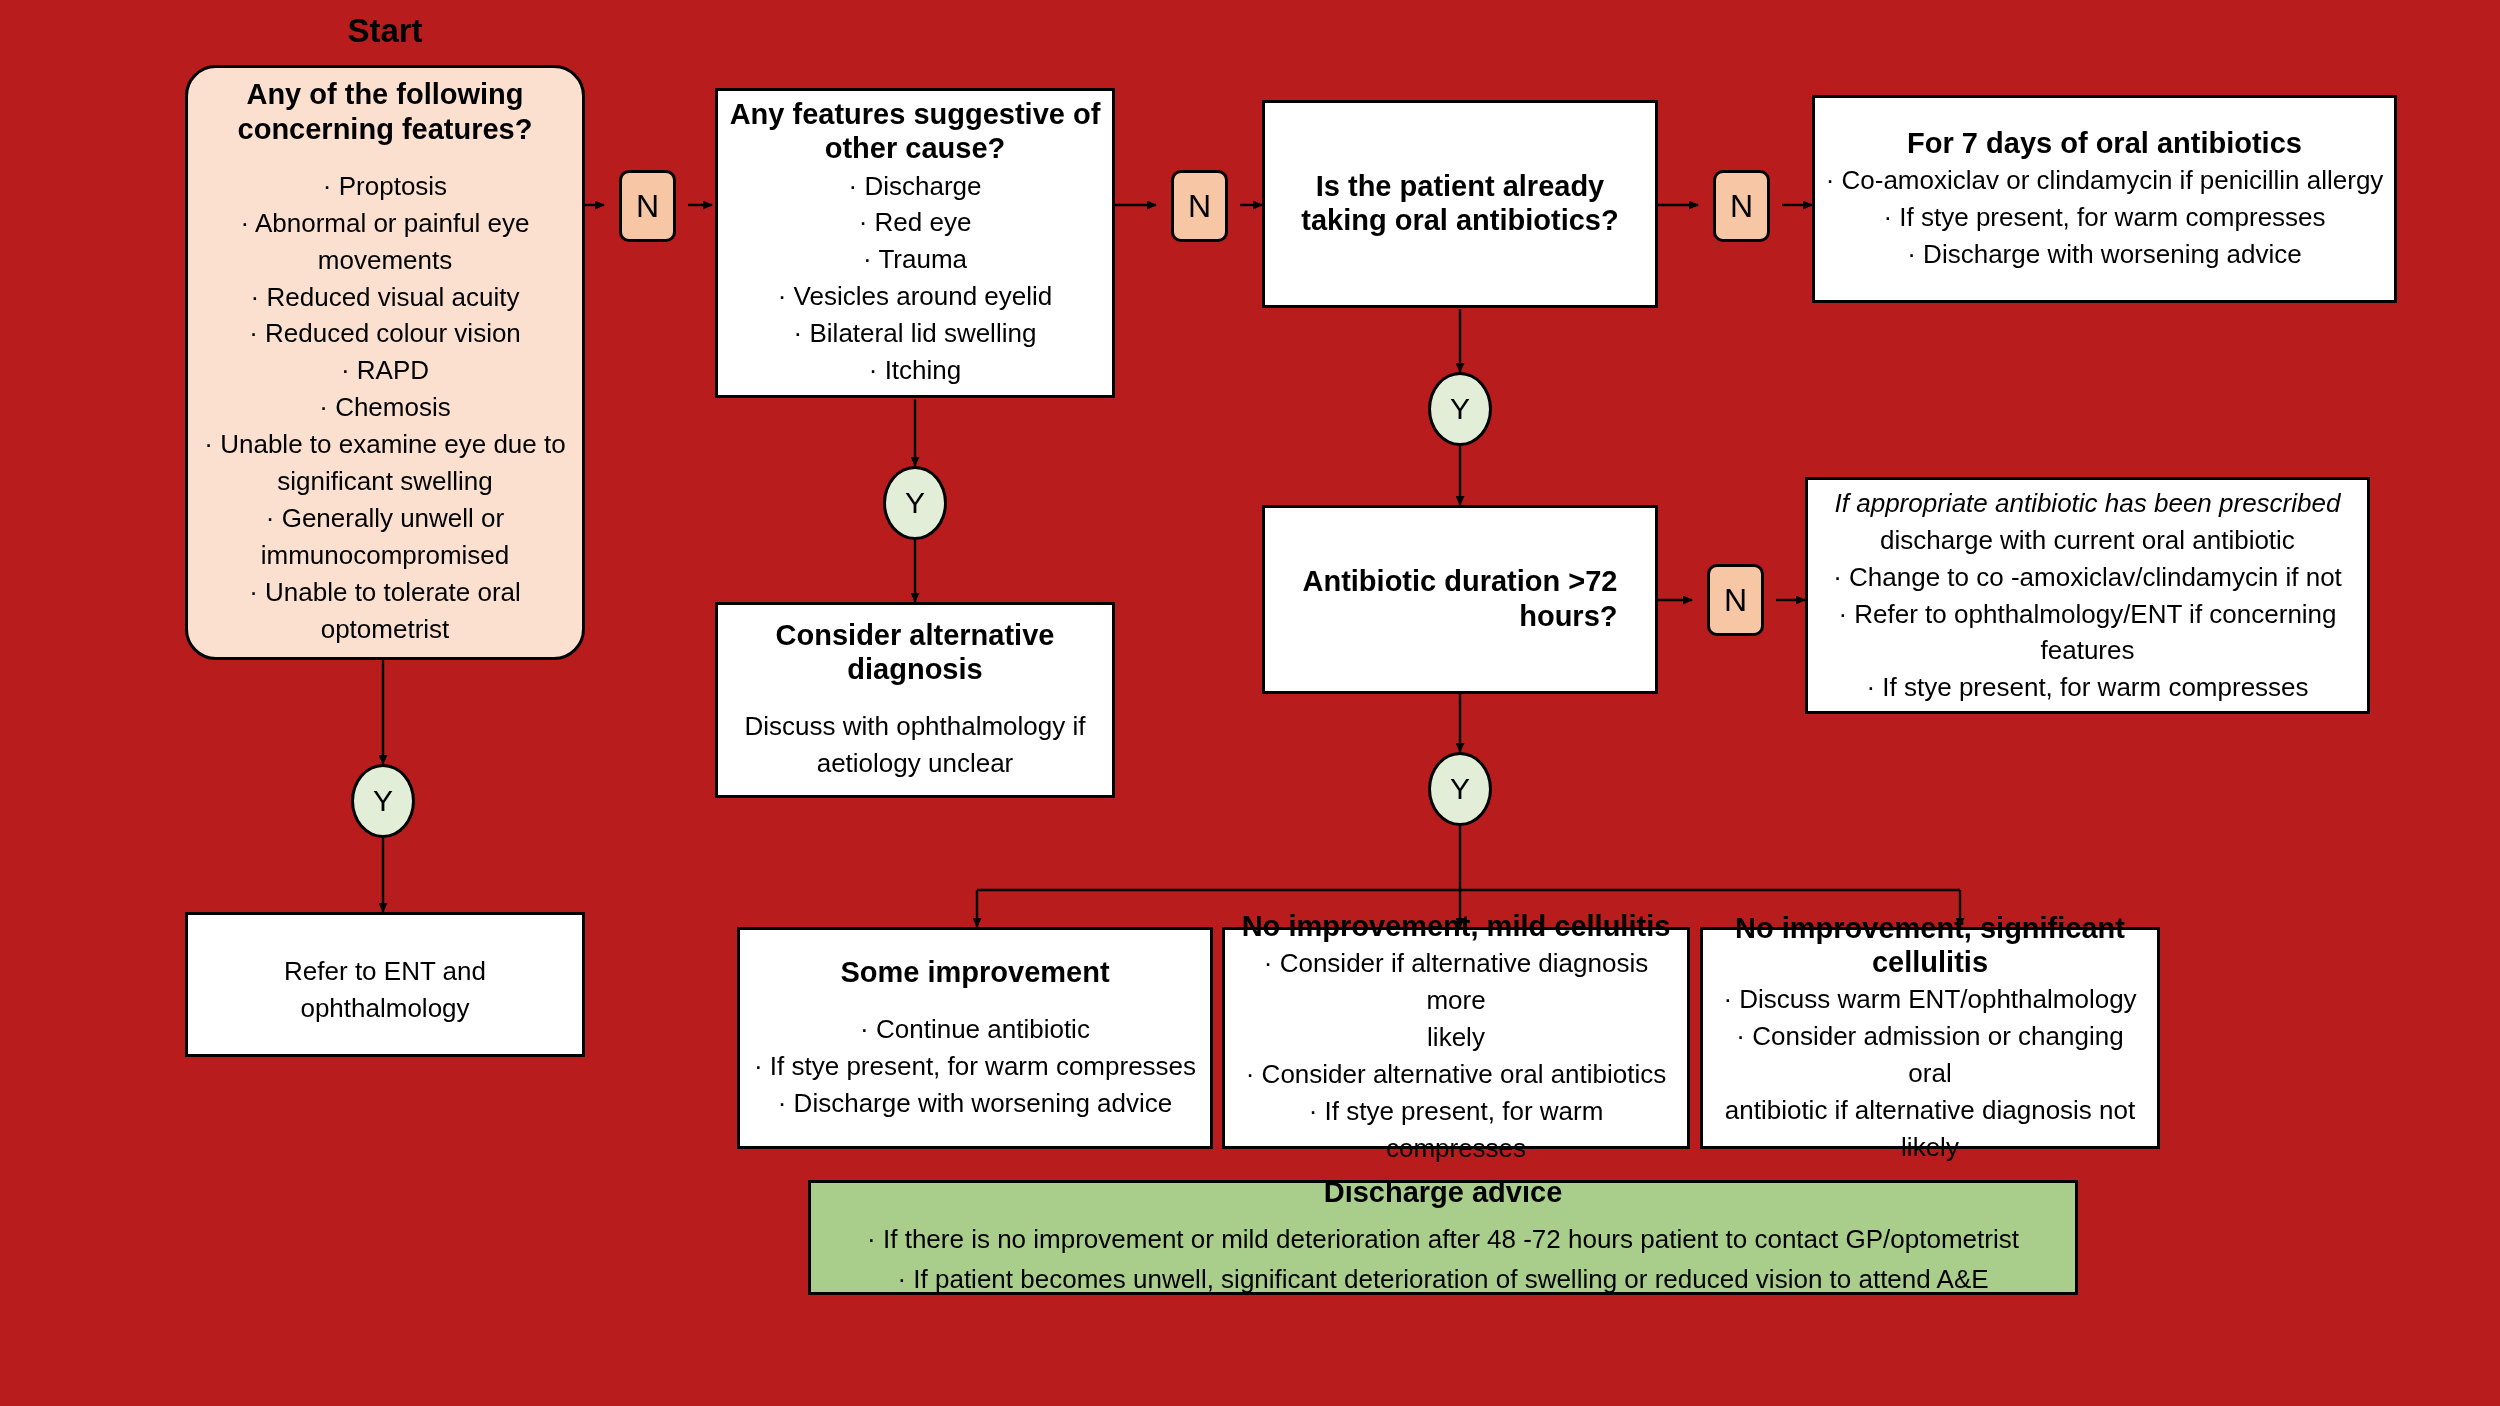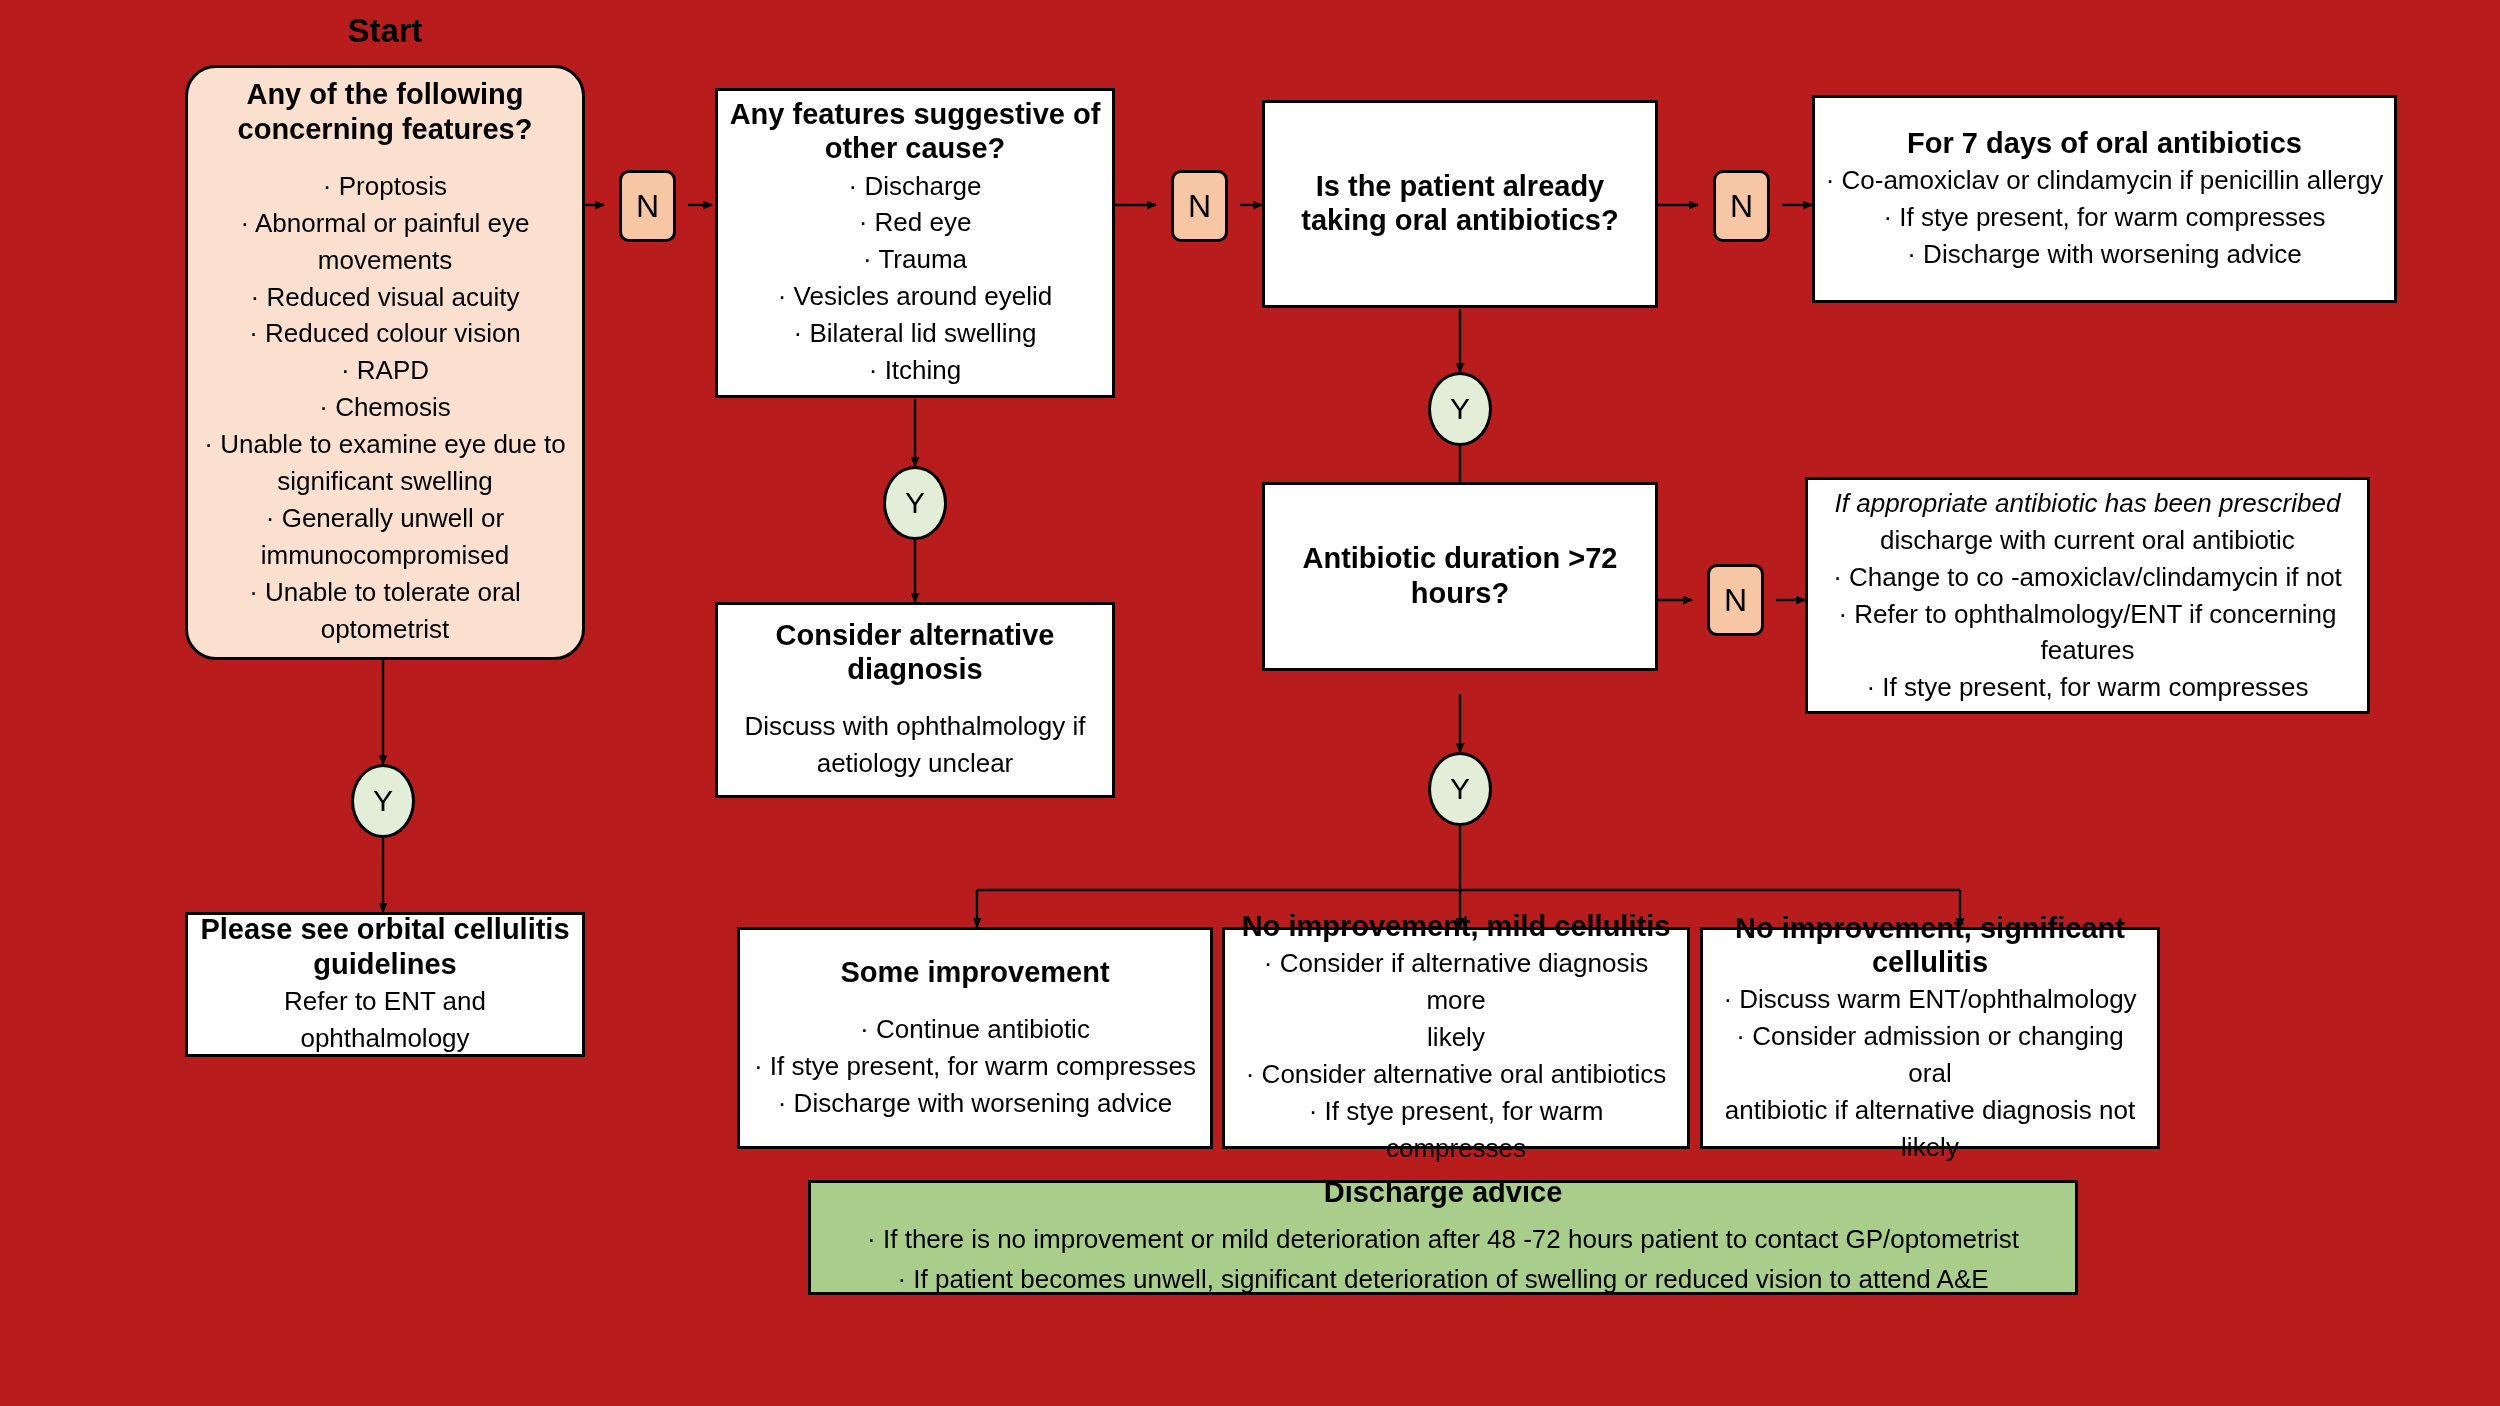--- a/index.html
+++ b/index.html
@@ -224,7 +224,7 @@
 
   <div class="marker-y" style="left:1428px; top:372px; width:64px; height:74px;">Y</div>
 
-  <div class="node" style="left:1262px; top:482px; width:396px; height:189px;">
+  <div class="node" style="left:1262px; top:505px; width:396px; height:189px;text-align:right;">
     <div class="title">
       <span>Antibiotic duration &gt;72</span><br>
       <span>hours?</span>

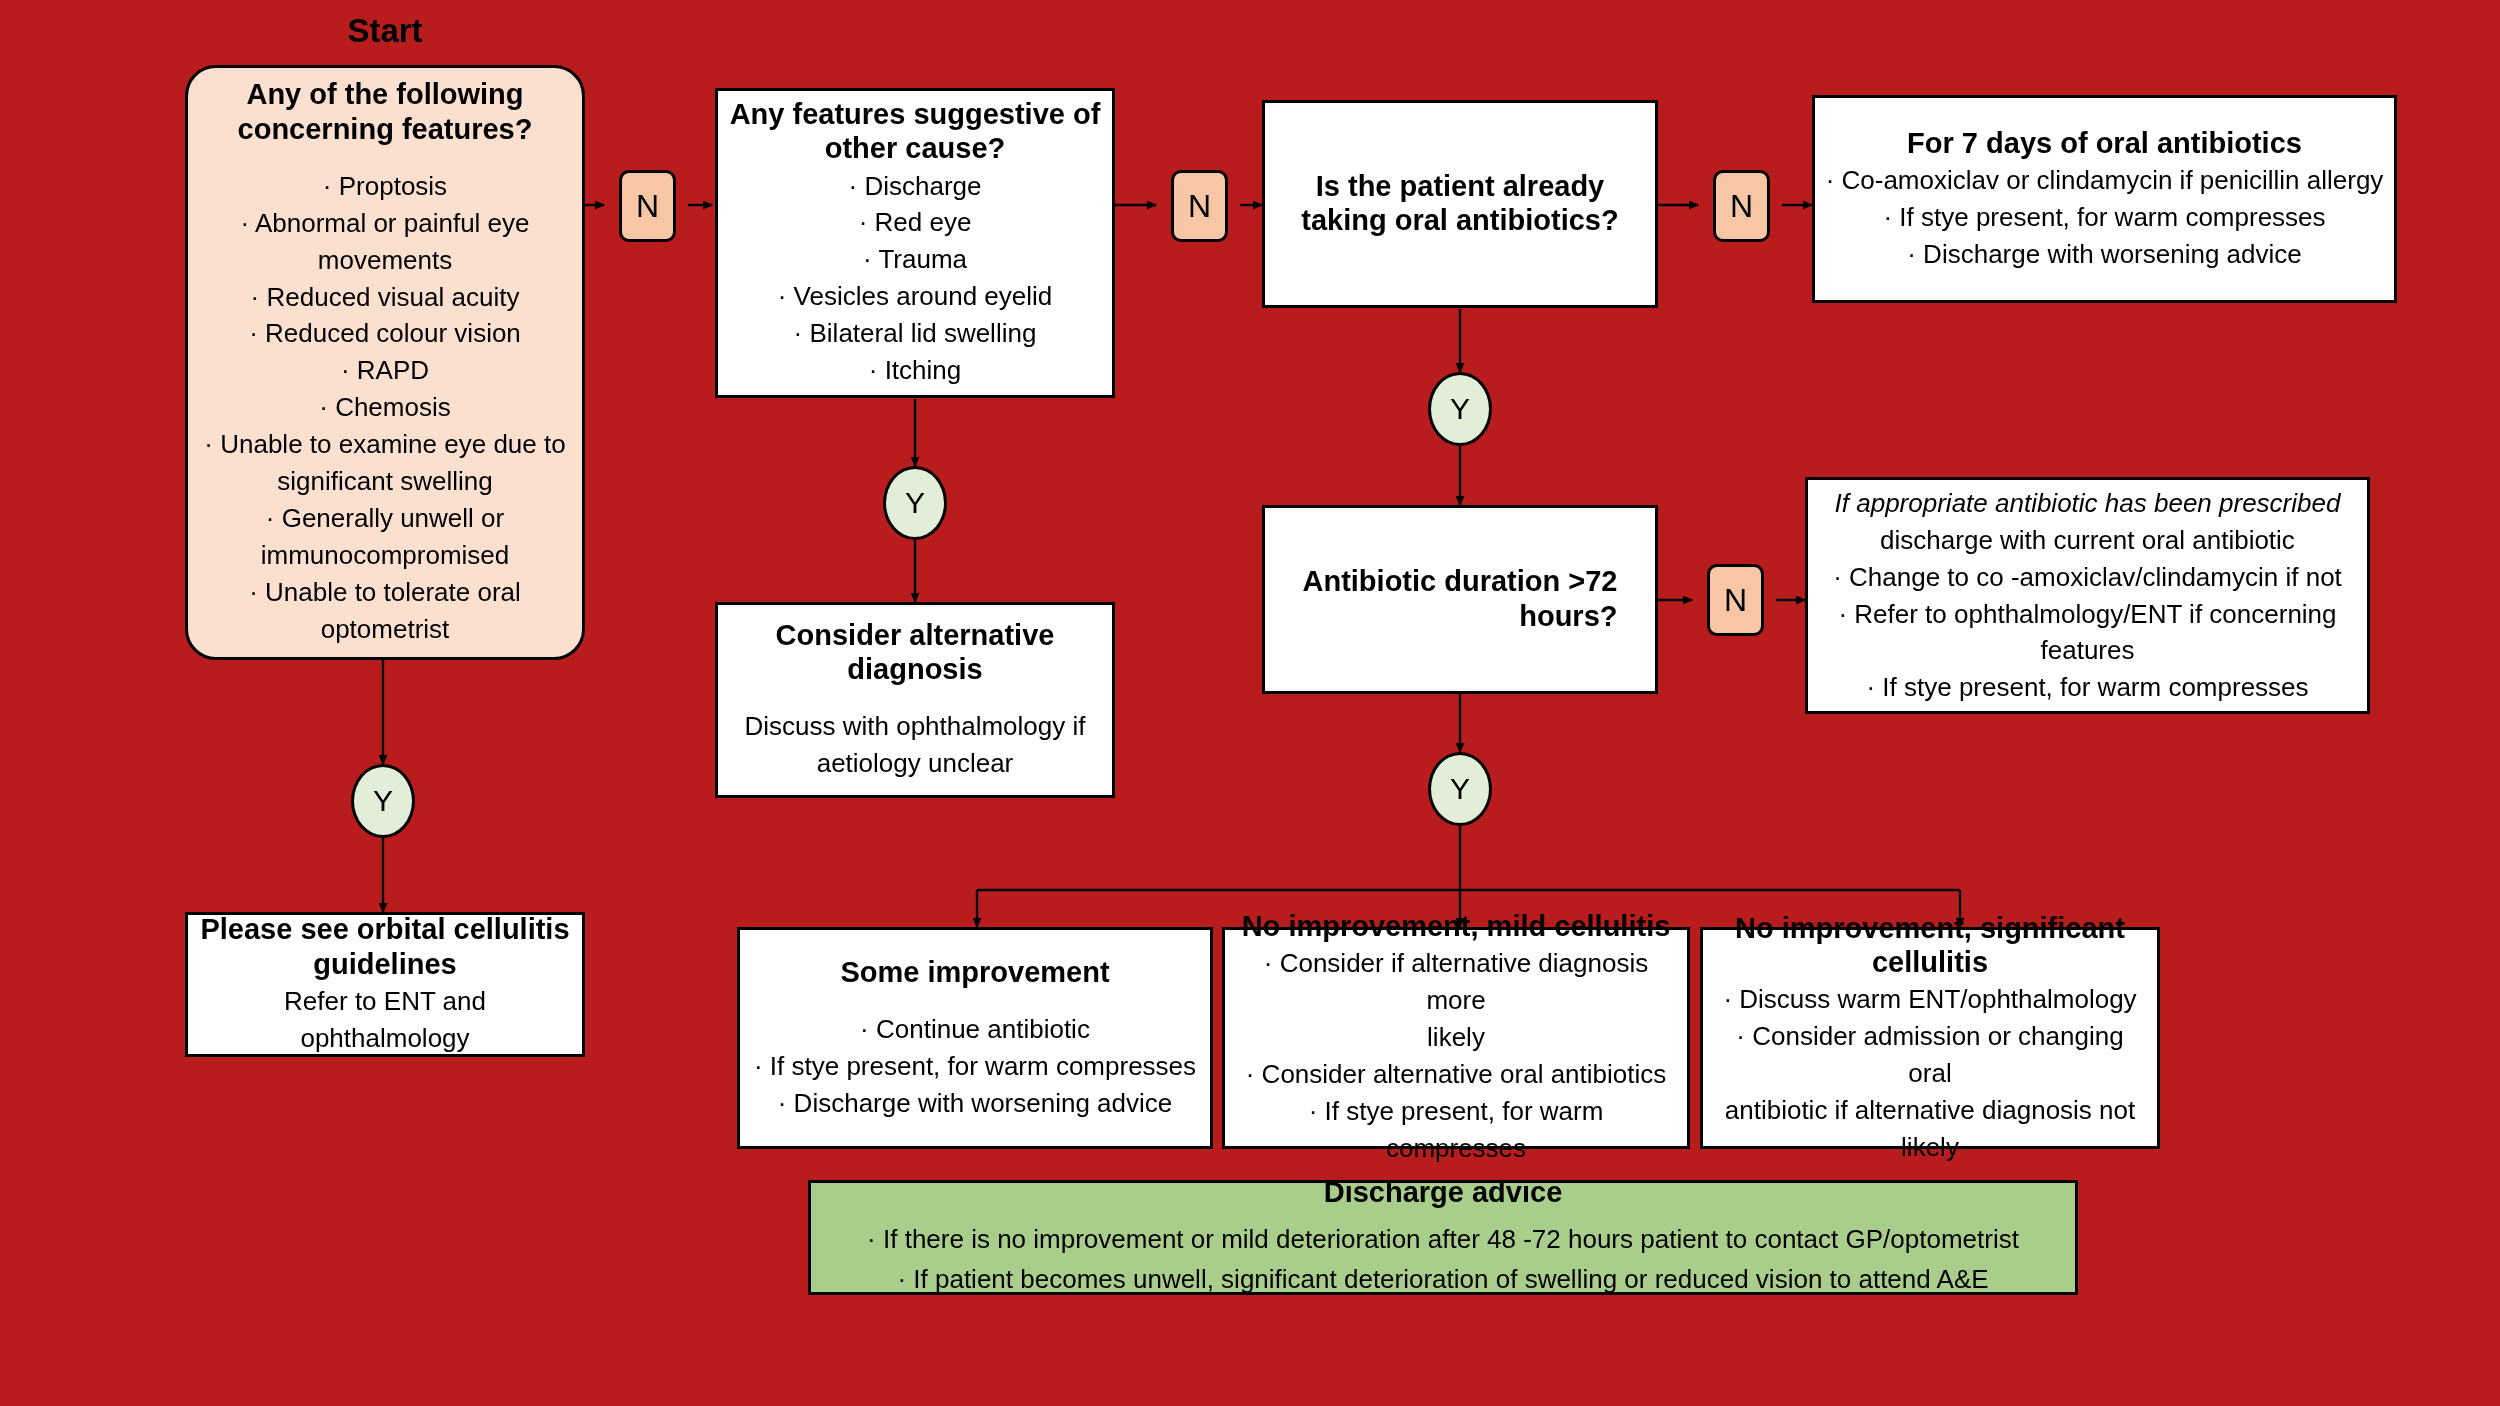--- a/index.html
+++ b/index.html
@@ -259,10 +259,6 @@
   <div class="marker-y" style="left:1428px; top:752px; width:64px; height:74px;">Y</div>
 
   <div class="node" style="left:185px; top:912px; width:400px; height:145px;">
-    <div class="title">
-      <span>Please see orbital cellulitis</span><br>
-      <span>guidelines</span>
-    </div>
     <div class="gap-sm"></div>
     <div class="lines">
       <span class="ln">Refer to ENT and ophthalmology</span>

